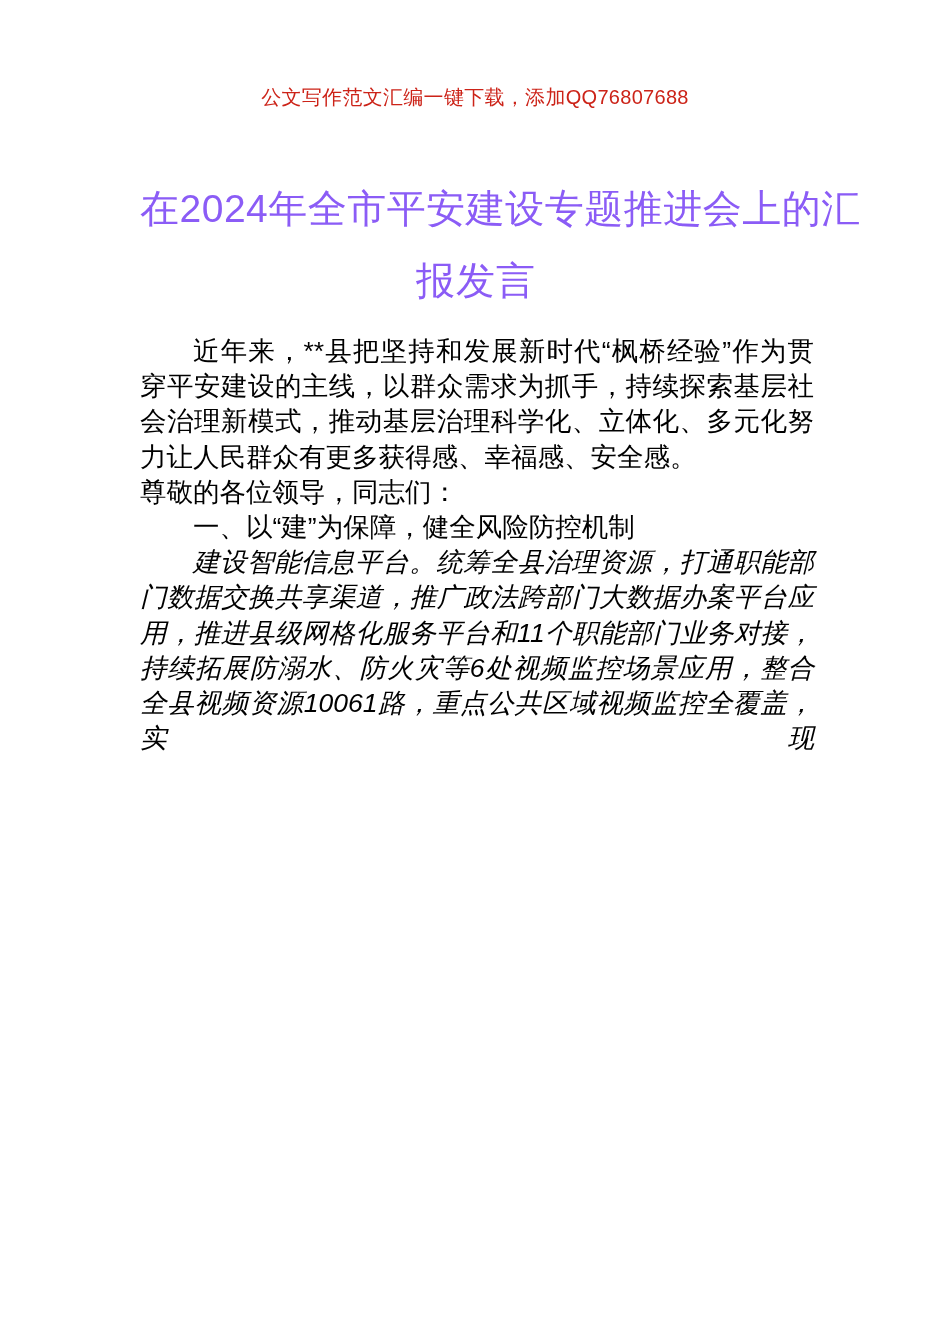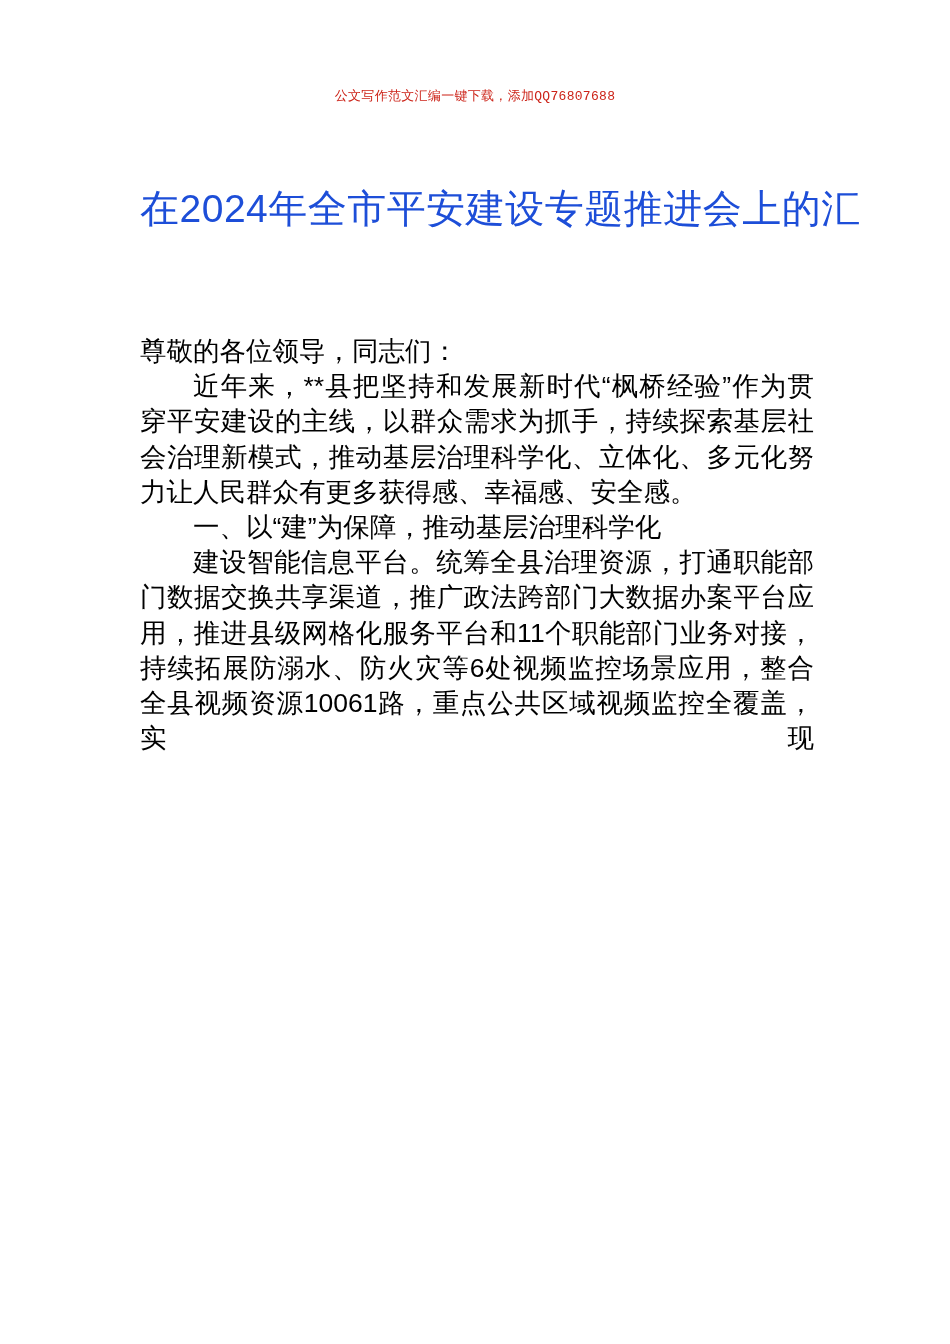--- a/index.html
+++ b/index.html
@@ -34,12 +34,12 @@
   }
   .promo-text {
     display: inline-block;
-    font-size: 13px;
+    font-size: 20px;
     line-height: 26px;
     color: #cc2318;
     letter-spacing: 0.3px;
     white-space: nowrap;
-    font-family: Liberation Mono, monospace;
+    font-family: Liberation Sans, sans-serif;
   }
 
   

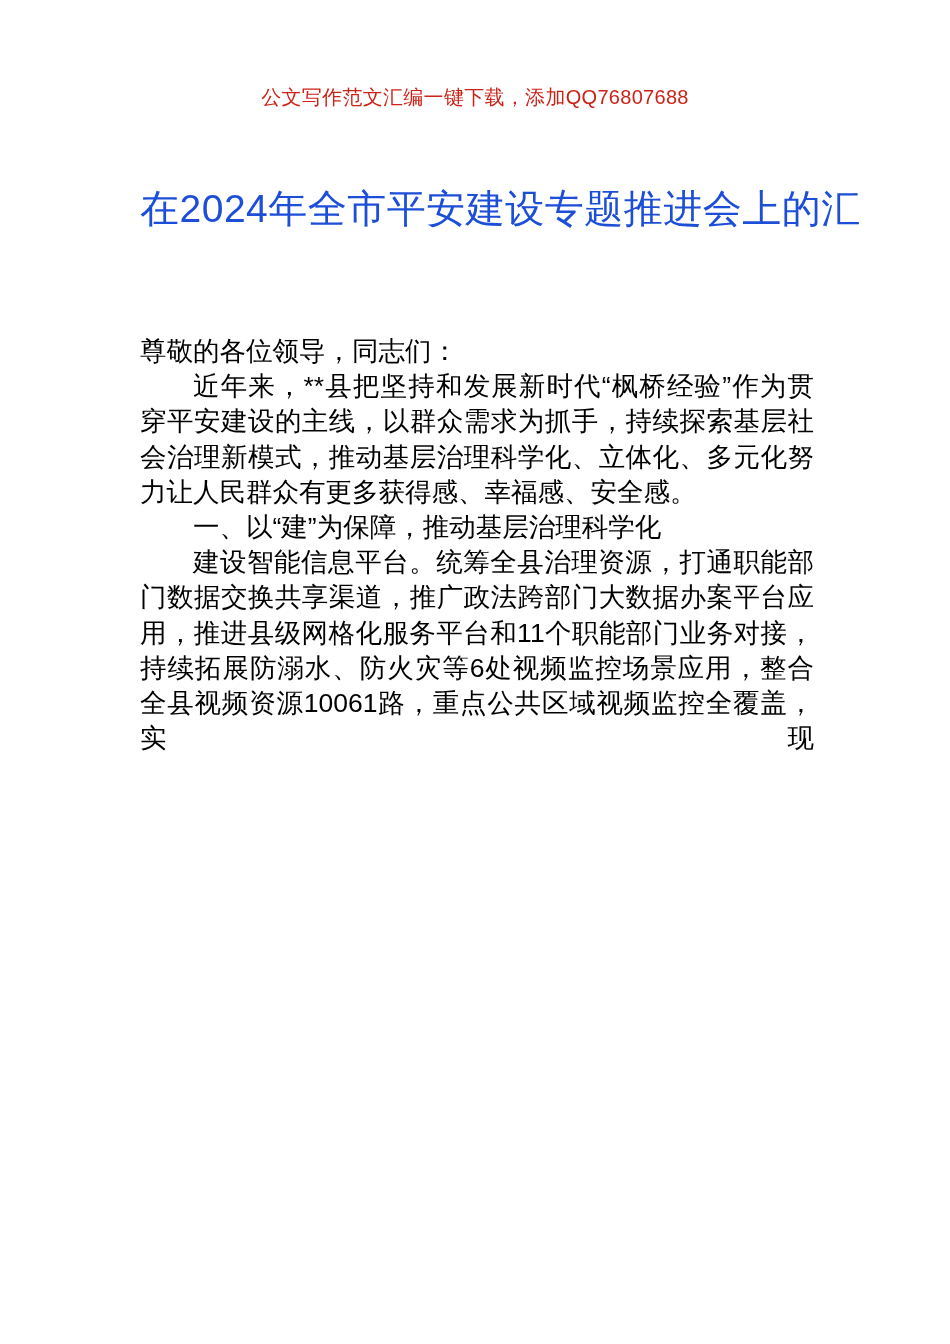--- a/index.html
+++ b/index.html
@@ -53,7 +53,7 @@
     line-height: 72px;
     letter-spacing: 0.5px;
     font-weight: 400;
-    color: #1d4ed8;
+    color: #8b5cf6;
   }
   .doc-title .tline {
     display: block;

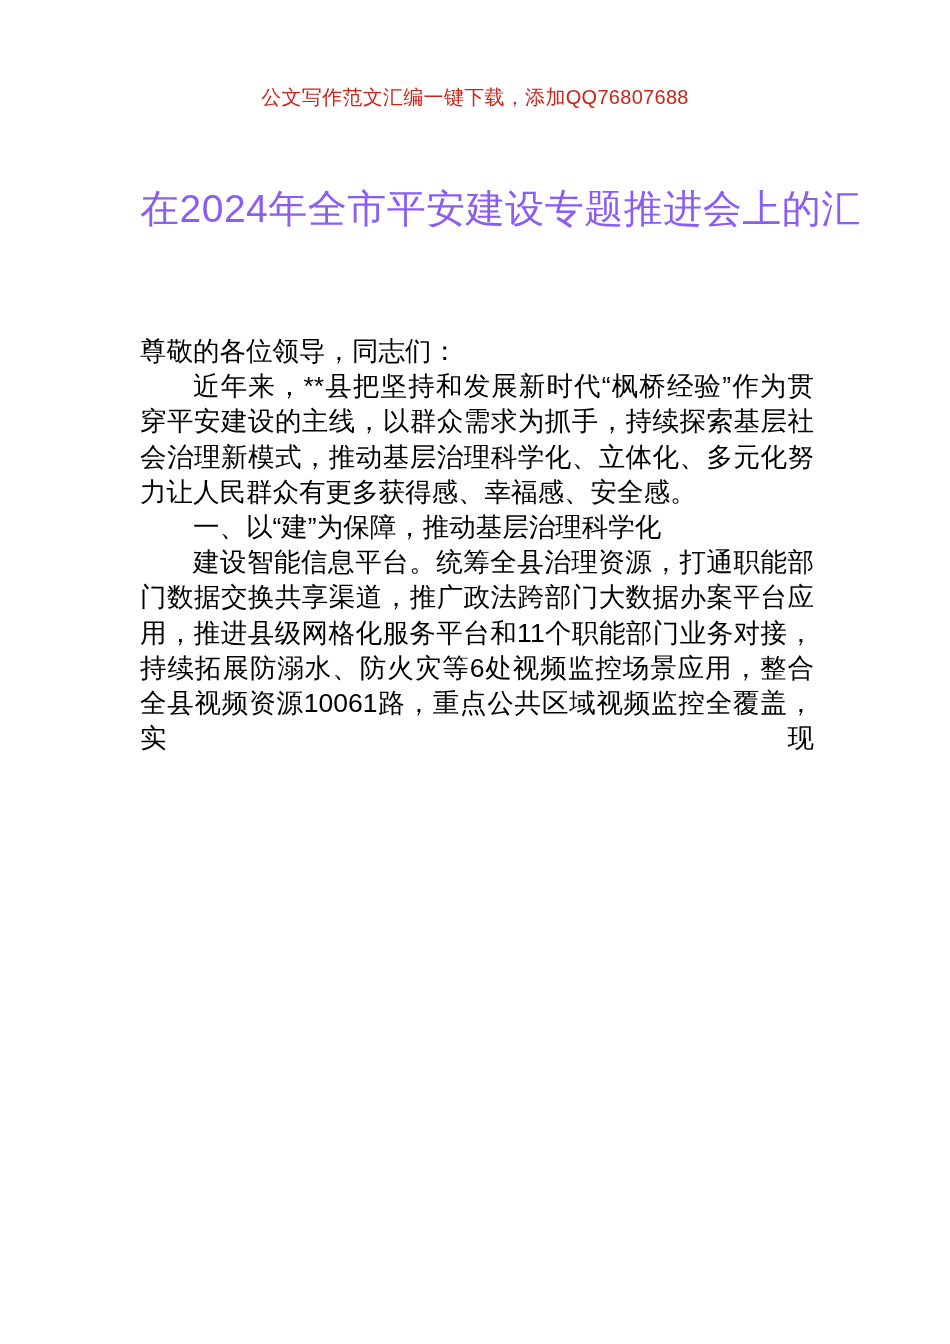--- a/index.html
+++ b/index.html
@@ -105,6 +105,7 @@
 
   <div class="doc-title">
     <span class="tline line1">在2024年全市平安建设专题推进会上的汇</span>
+    <span class="tline line2">报发言</span>
   </div>
 
   <div class="body-block">

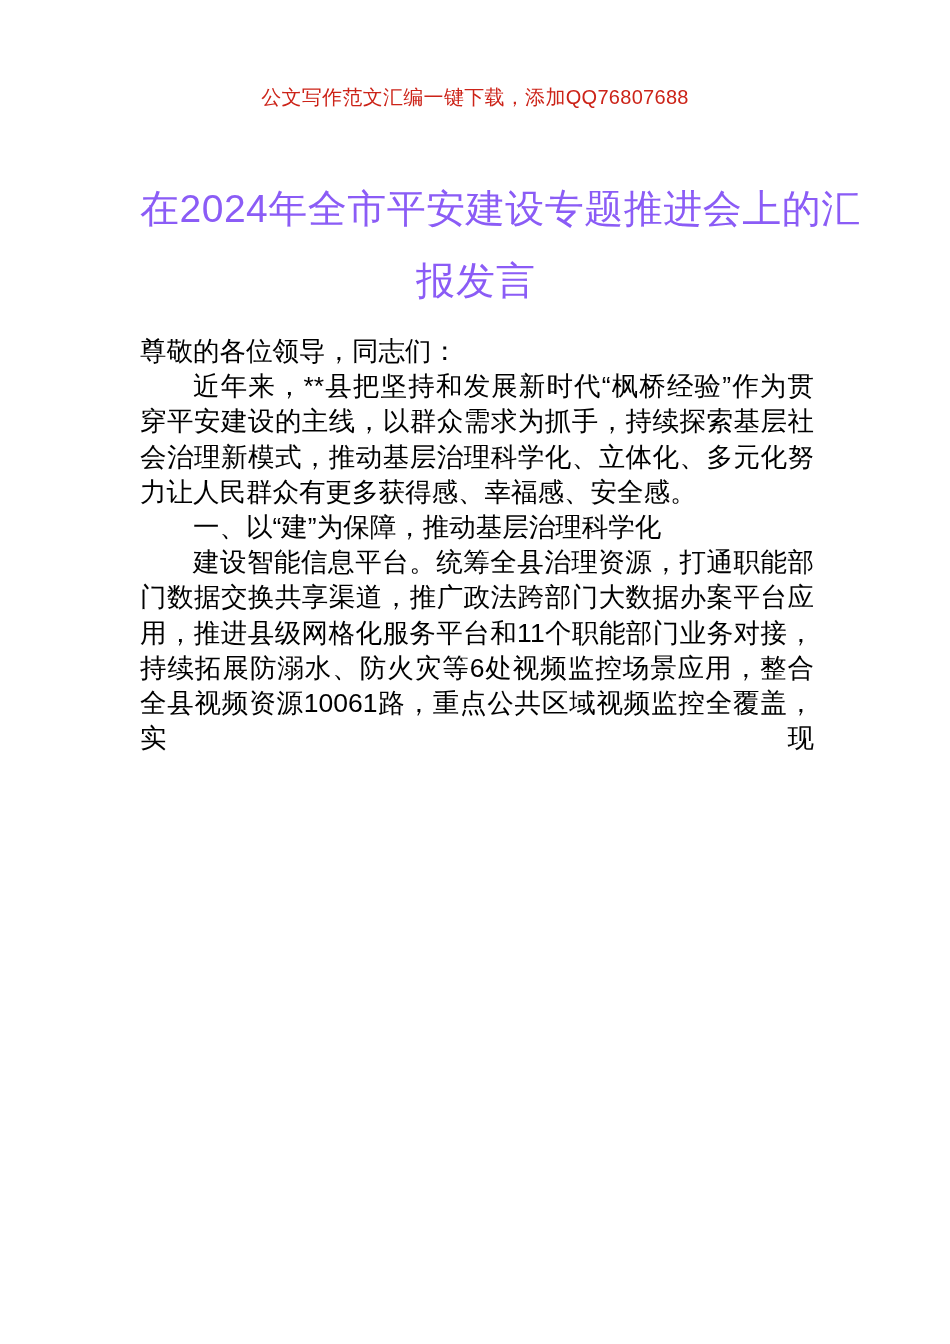--- a/index.html
+++ b/index.html
@@ -110,9 +110,9 @@
 
   <div class="body-block">
 
+    <p class="para indent">近年来，**县把坚持和发展新时代“枫桥经验”作为贯穿平安建设的主线，以群众需求为抓手，持续探索基层社会治理新模式，推动基层治理科学化、立体化、多元化努力让人民群众有更多获得感、幸福感、安全感。</p>
+
     <p class="para salutation">尊敬的各位领导，同志们：</p>
-
-    <p class="para indent">近年来，**县把坚持和发展新时代“枫桥经验”作为贯穿平安建设的主线，以群众需求为抓手，持续探索基层社会治理新模式，推动基层治理科学化、立体化、多元化努力让人民群众有更多获得感、幸福感、安全感。</p>
 
     <p class="para heading">一、以“建”为保障，推动基层治理科学化</p>
 

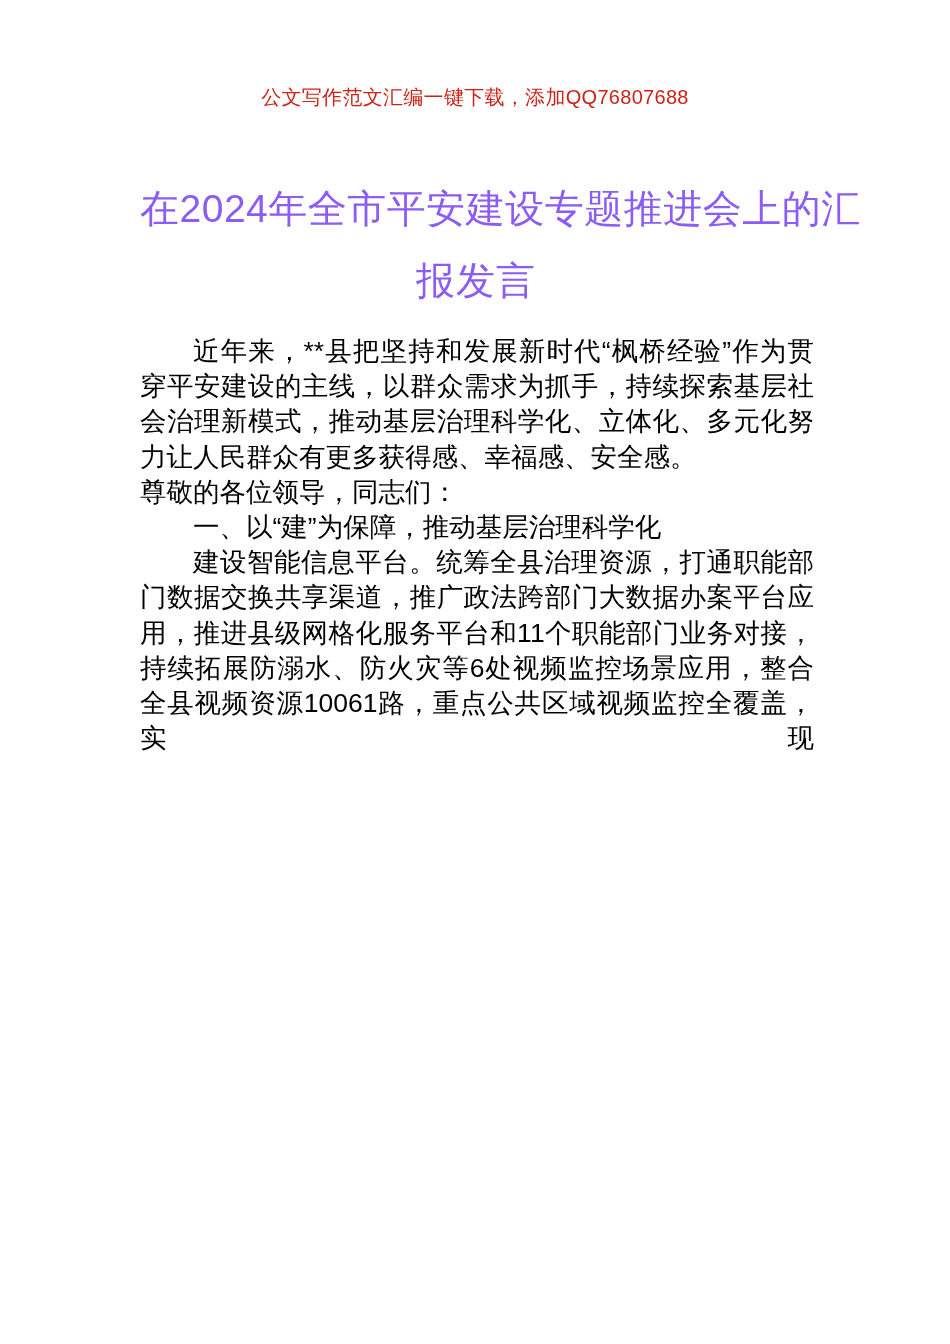--- a/index.html
+++ b/index.html
@@ -114,7 +114,7 @@
 
     <p class="para salutation">尊敬的各位领导，同志们：</p>
 
-    <p class="para heading">一、以“建”为保障，推动基层治理科学化</p>
+    <p class="para heading">一、以“建”为保障，健全风险防控机制</p>
 
 
 

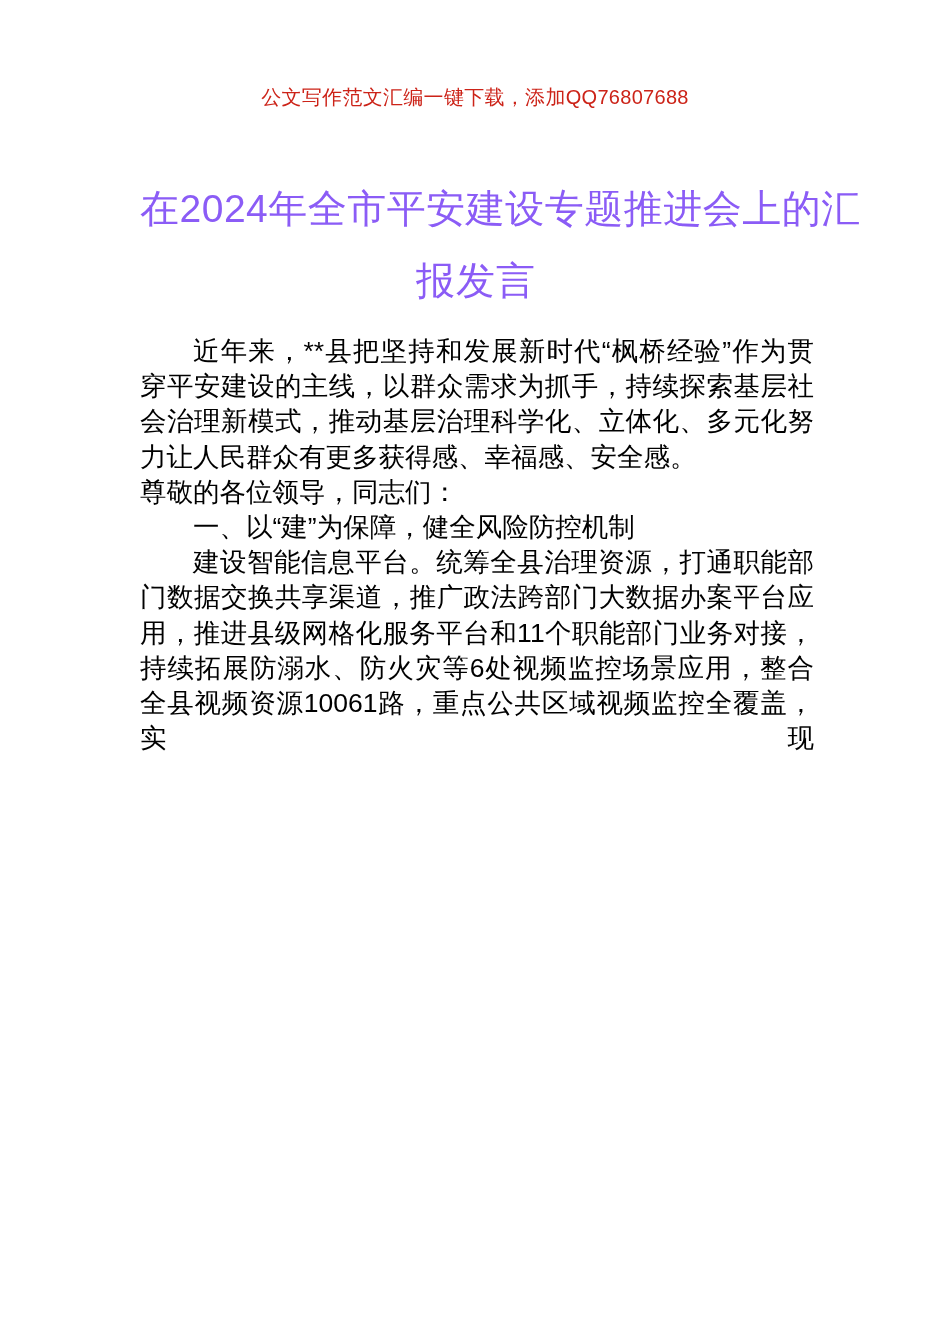--- a/index.html
+++ b/index.html
@@ -92,6 +92,7 @@
   
   .para.continues {
     text-align-last: justify;
+    font-style: italic;
   }
 </style>
 </head>

